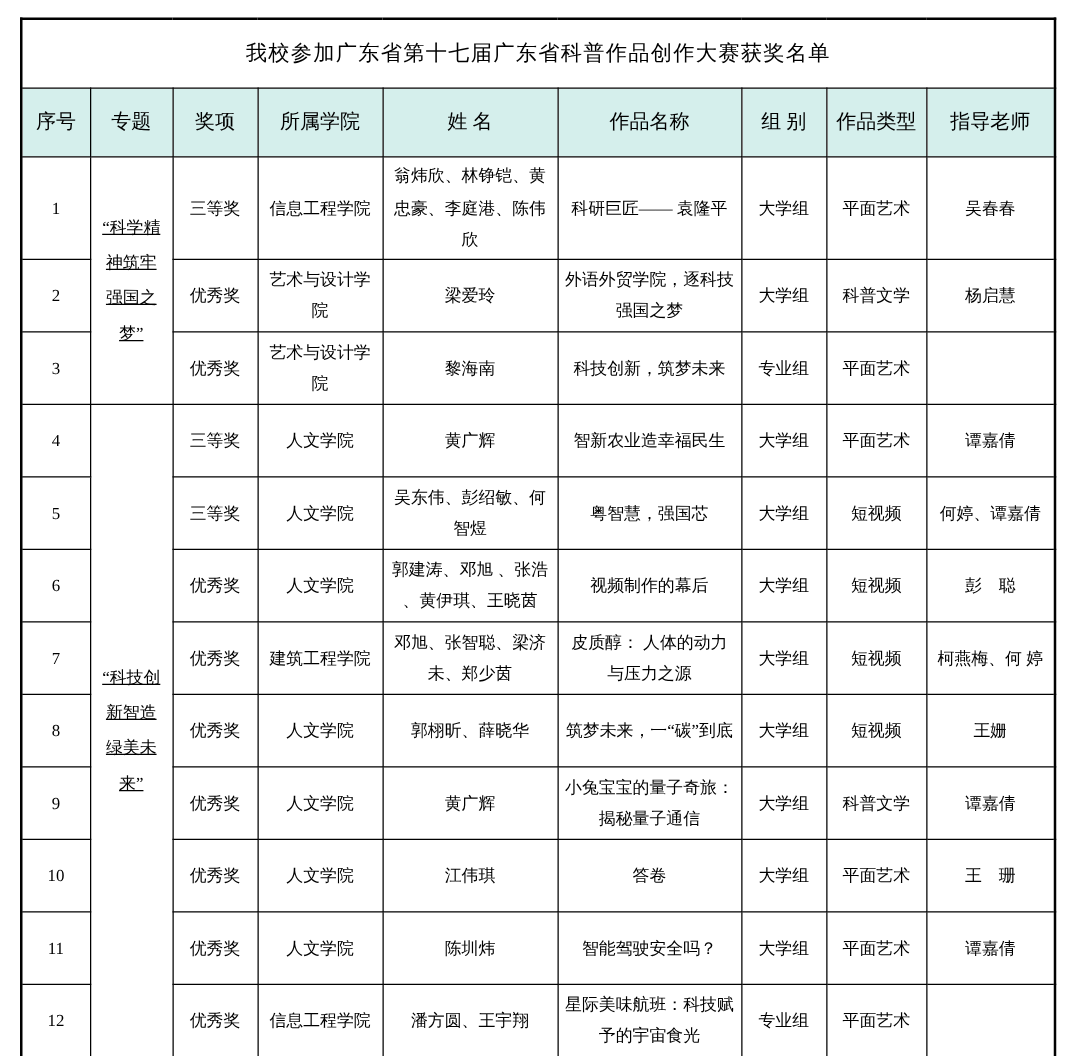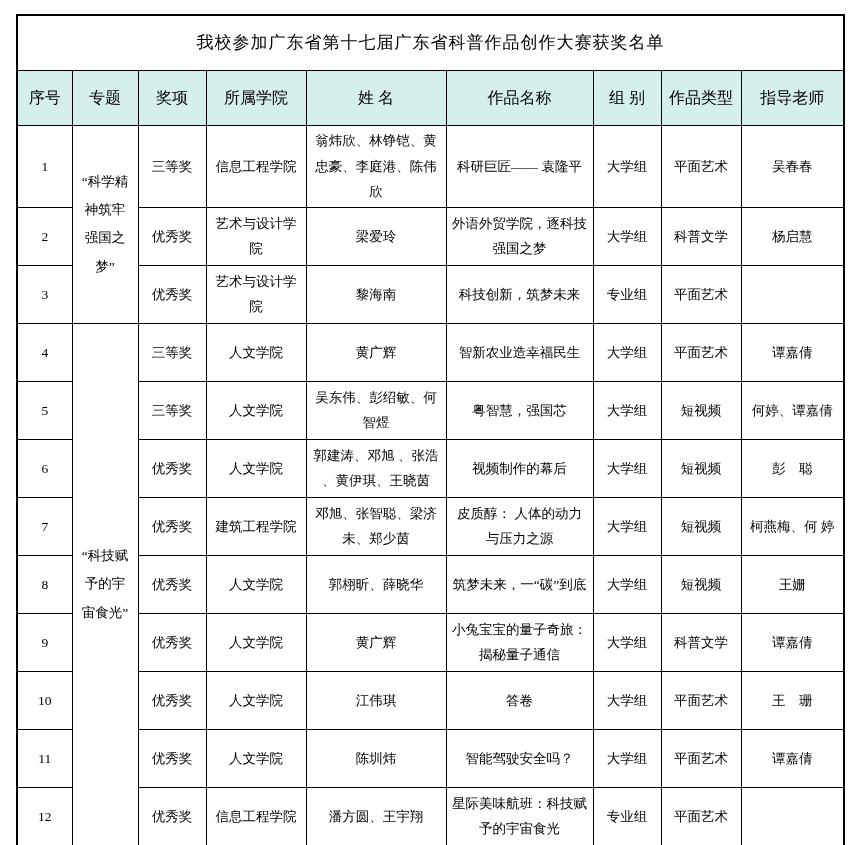--- a/index.html
+++ b/index.html
@@ -49,6 +49,7 @@
   td.topic-cell {
     line-height: 2.1;
     padding: 14px 6px;
+    text-decoration: underline;
   }
 </style>
 </head>

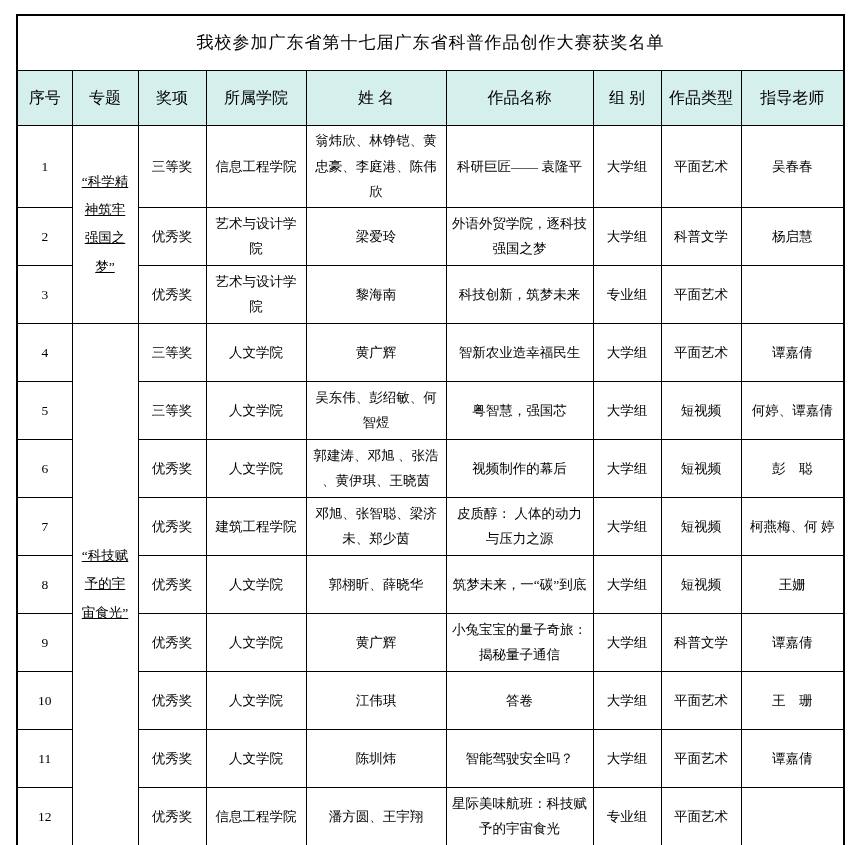--- a/index.html
+++ b/index.html
@@ -122,7 +122,7 @@
 
     <tr class="data-row">
       <td>4</td>
-      <td class="topic-cell" rowspan="9">“科技赋予的宇宙食光”</td>
+      <td class="topic-cell" rowspan="9">“科技创新智造绿美未来”</td>
       <td>三等奖</td>
       <td>人文学院</td>
       <td>黄广辉</td>

